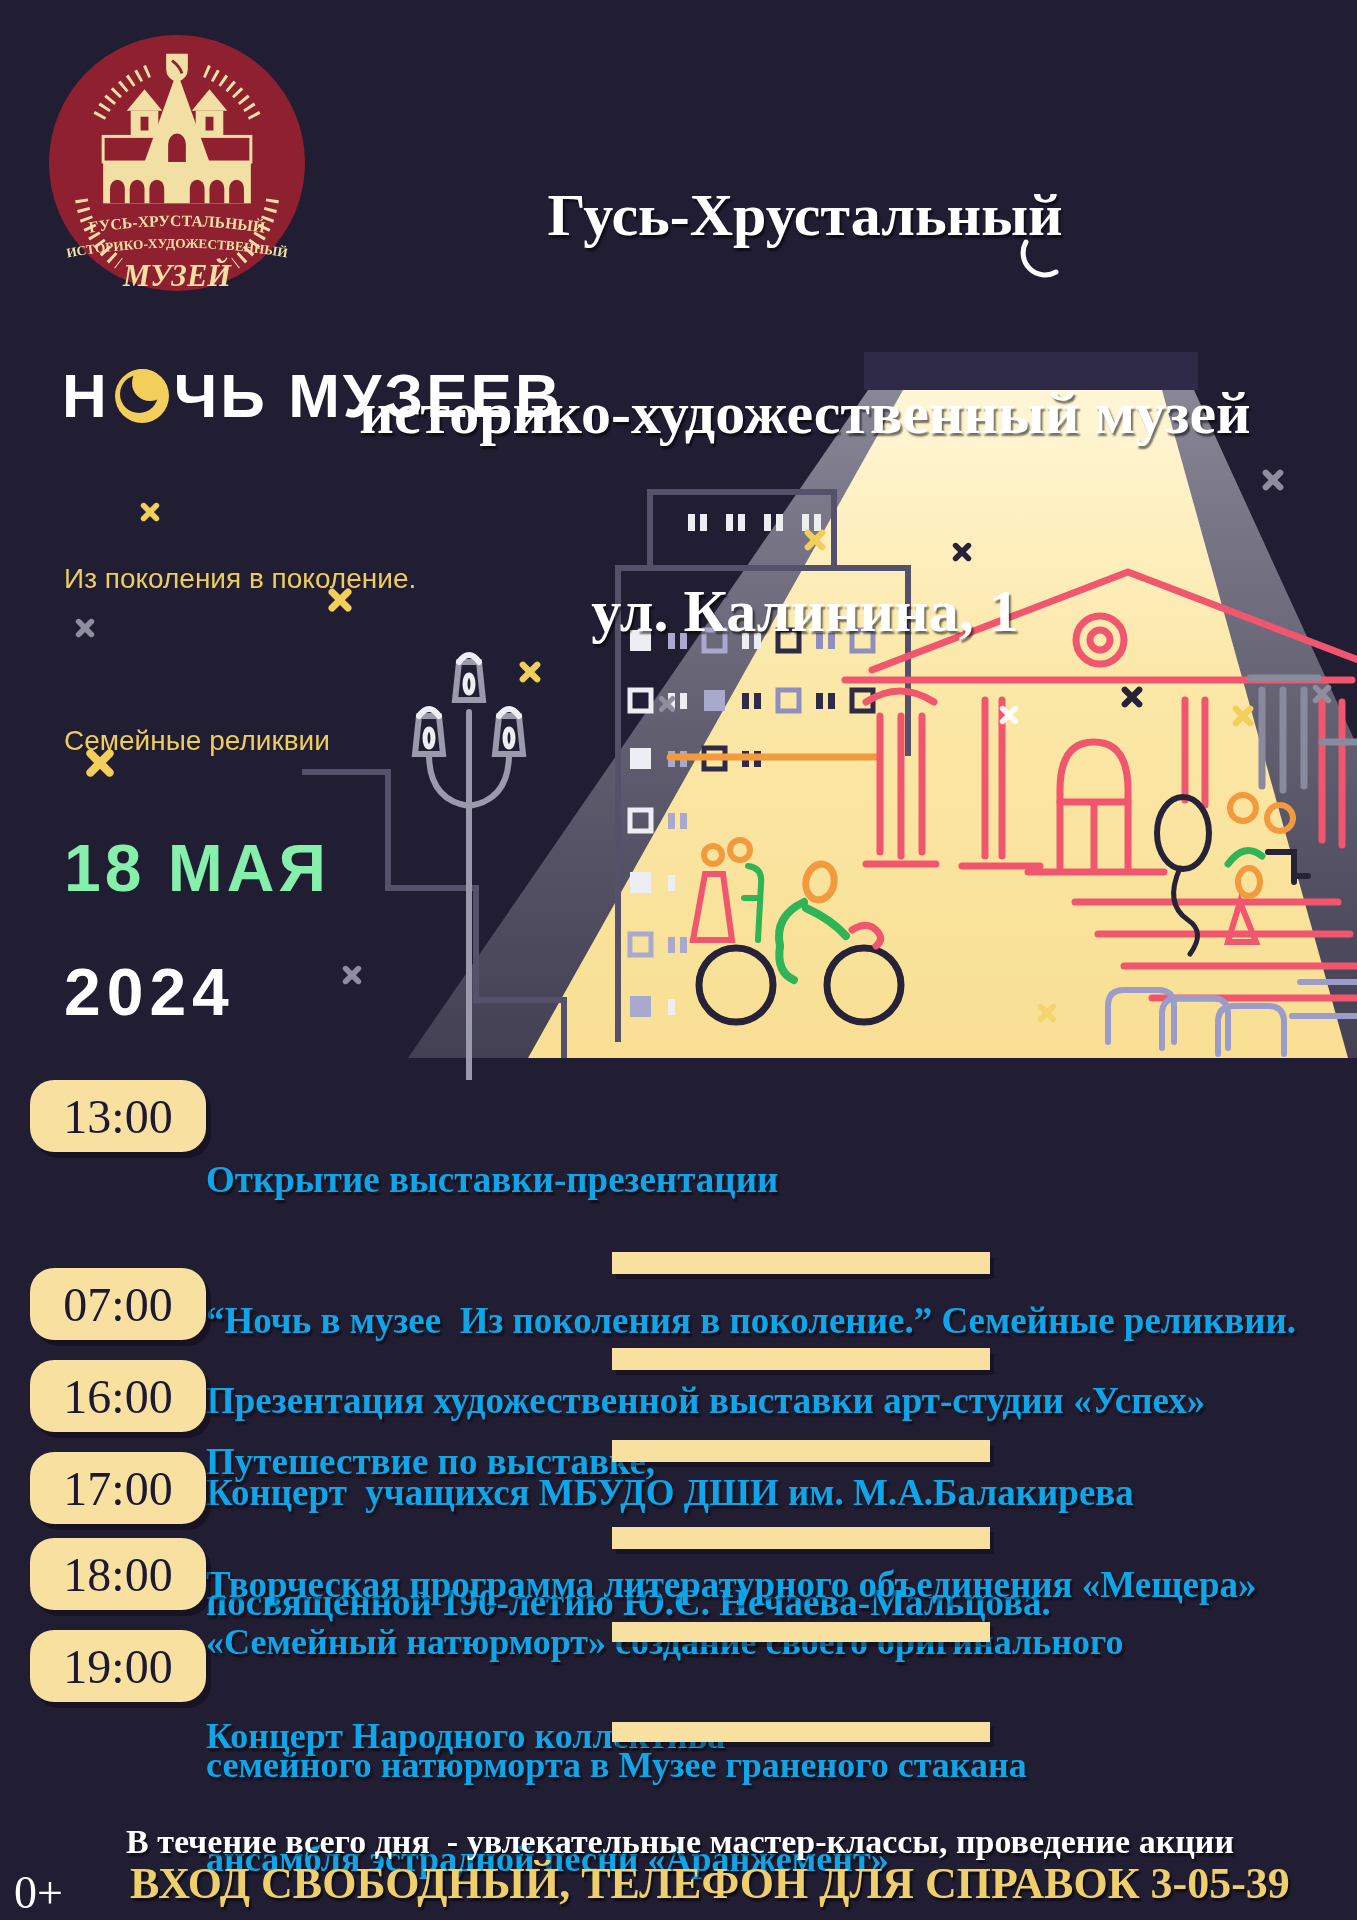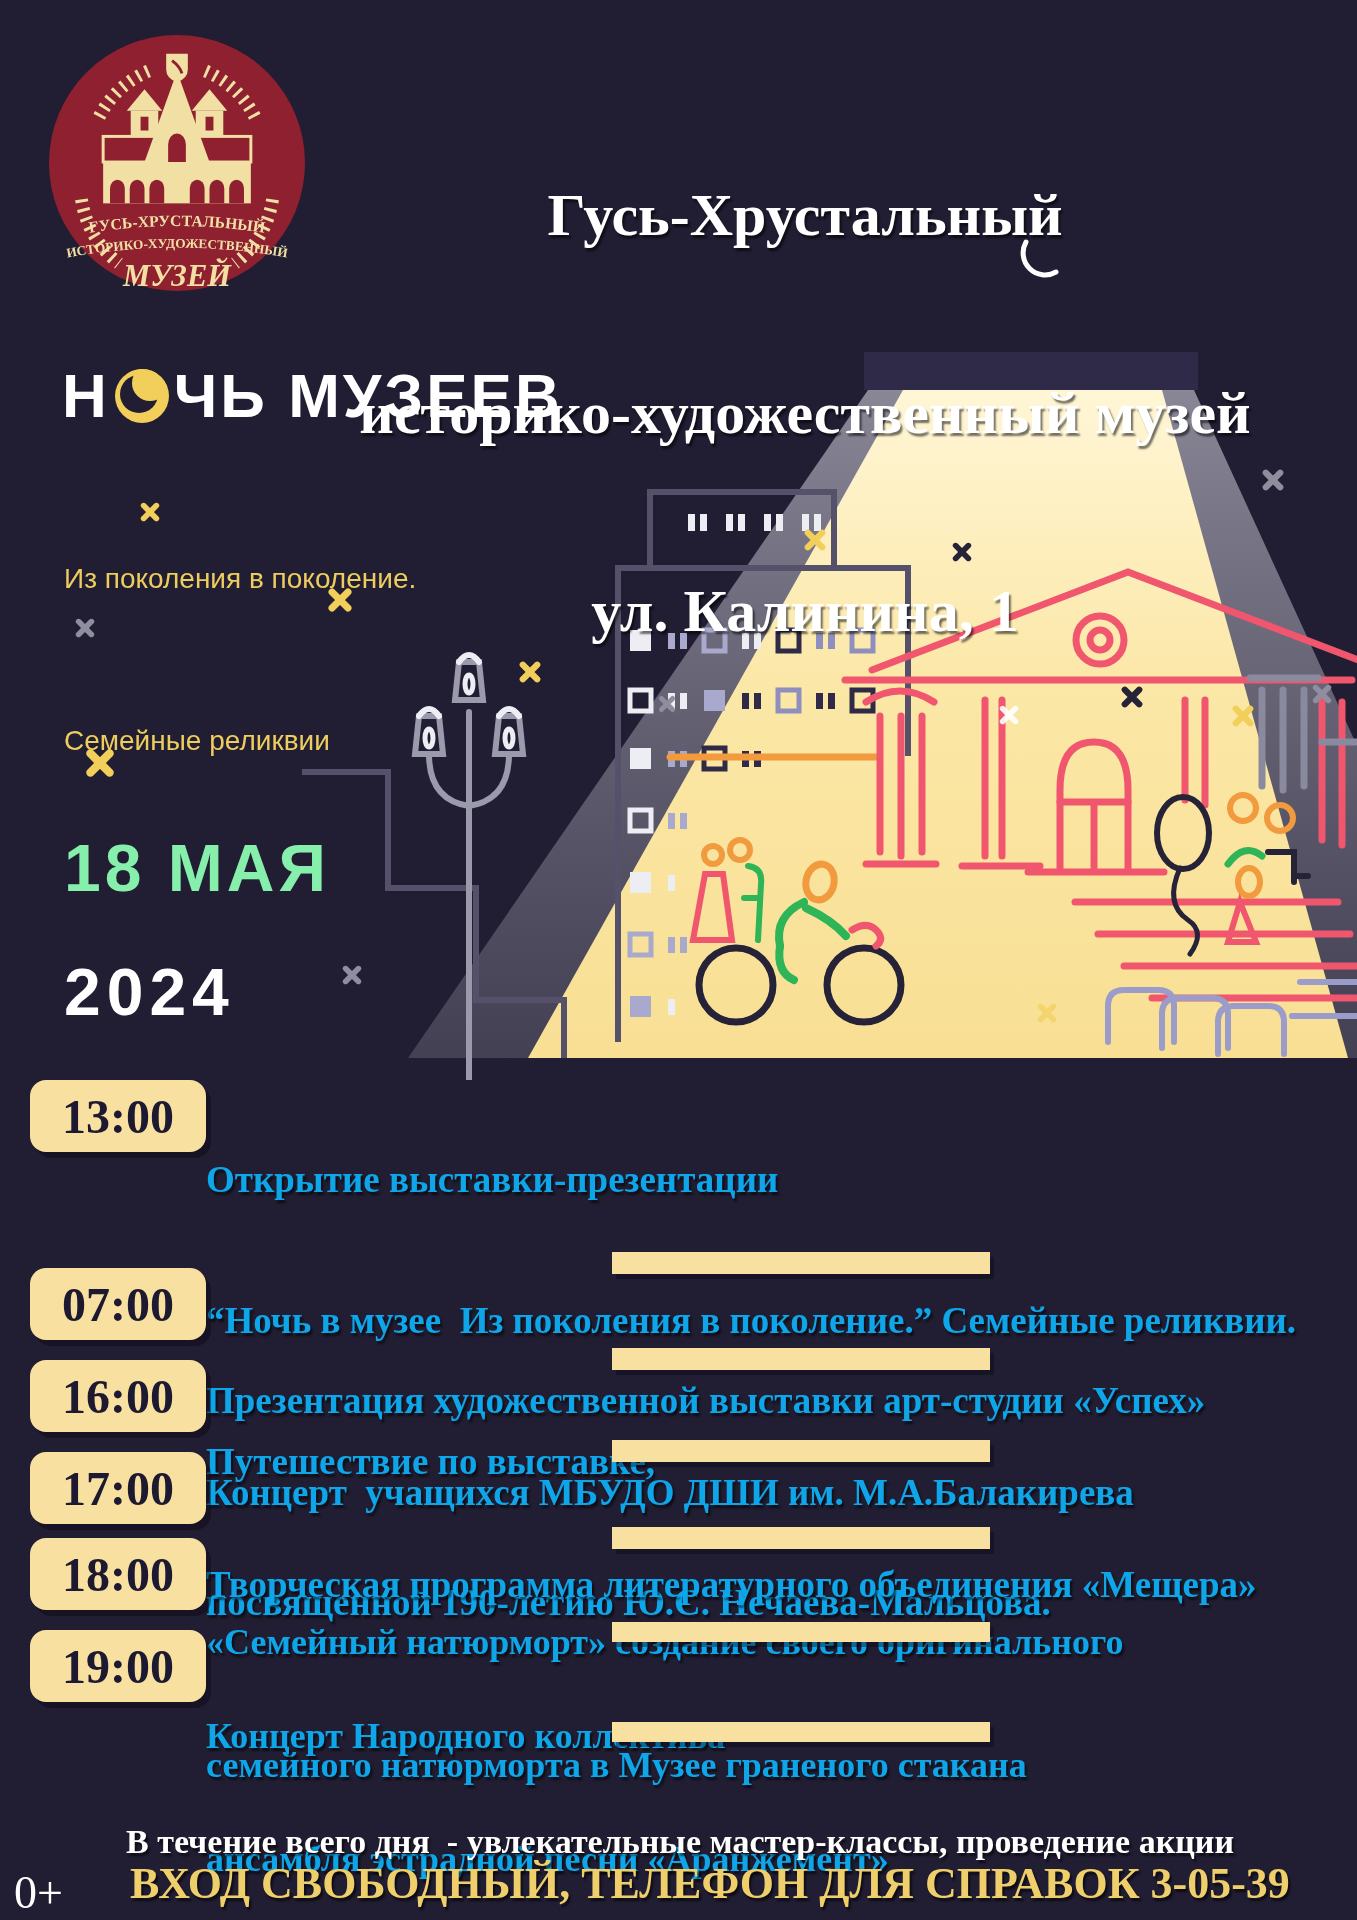--- a/index.html
+++ b/index.html
@@ -52,9 +52,9 @@
 
   
   .timebox {
-    left:30px; width:176px; height:72px; border-radius:16px;
+    left:30px; width:176px; height:72px; border-radius:24px;
     background:#F8E1A0; color:#1D1931; display:flex; align-items:center; justify-content:center;
-    font-family:"Liberation Serif", serif; font-weight:700; font-size:48px;
+    font-family:"Liberation Serif", serif; font-weight:400; font-size:48px;
     box-shadow:5px 6px 0 rgba(10,8,20,0.45);
   }
   .evt {

